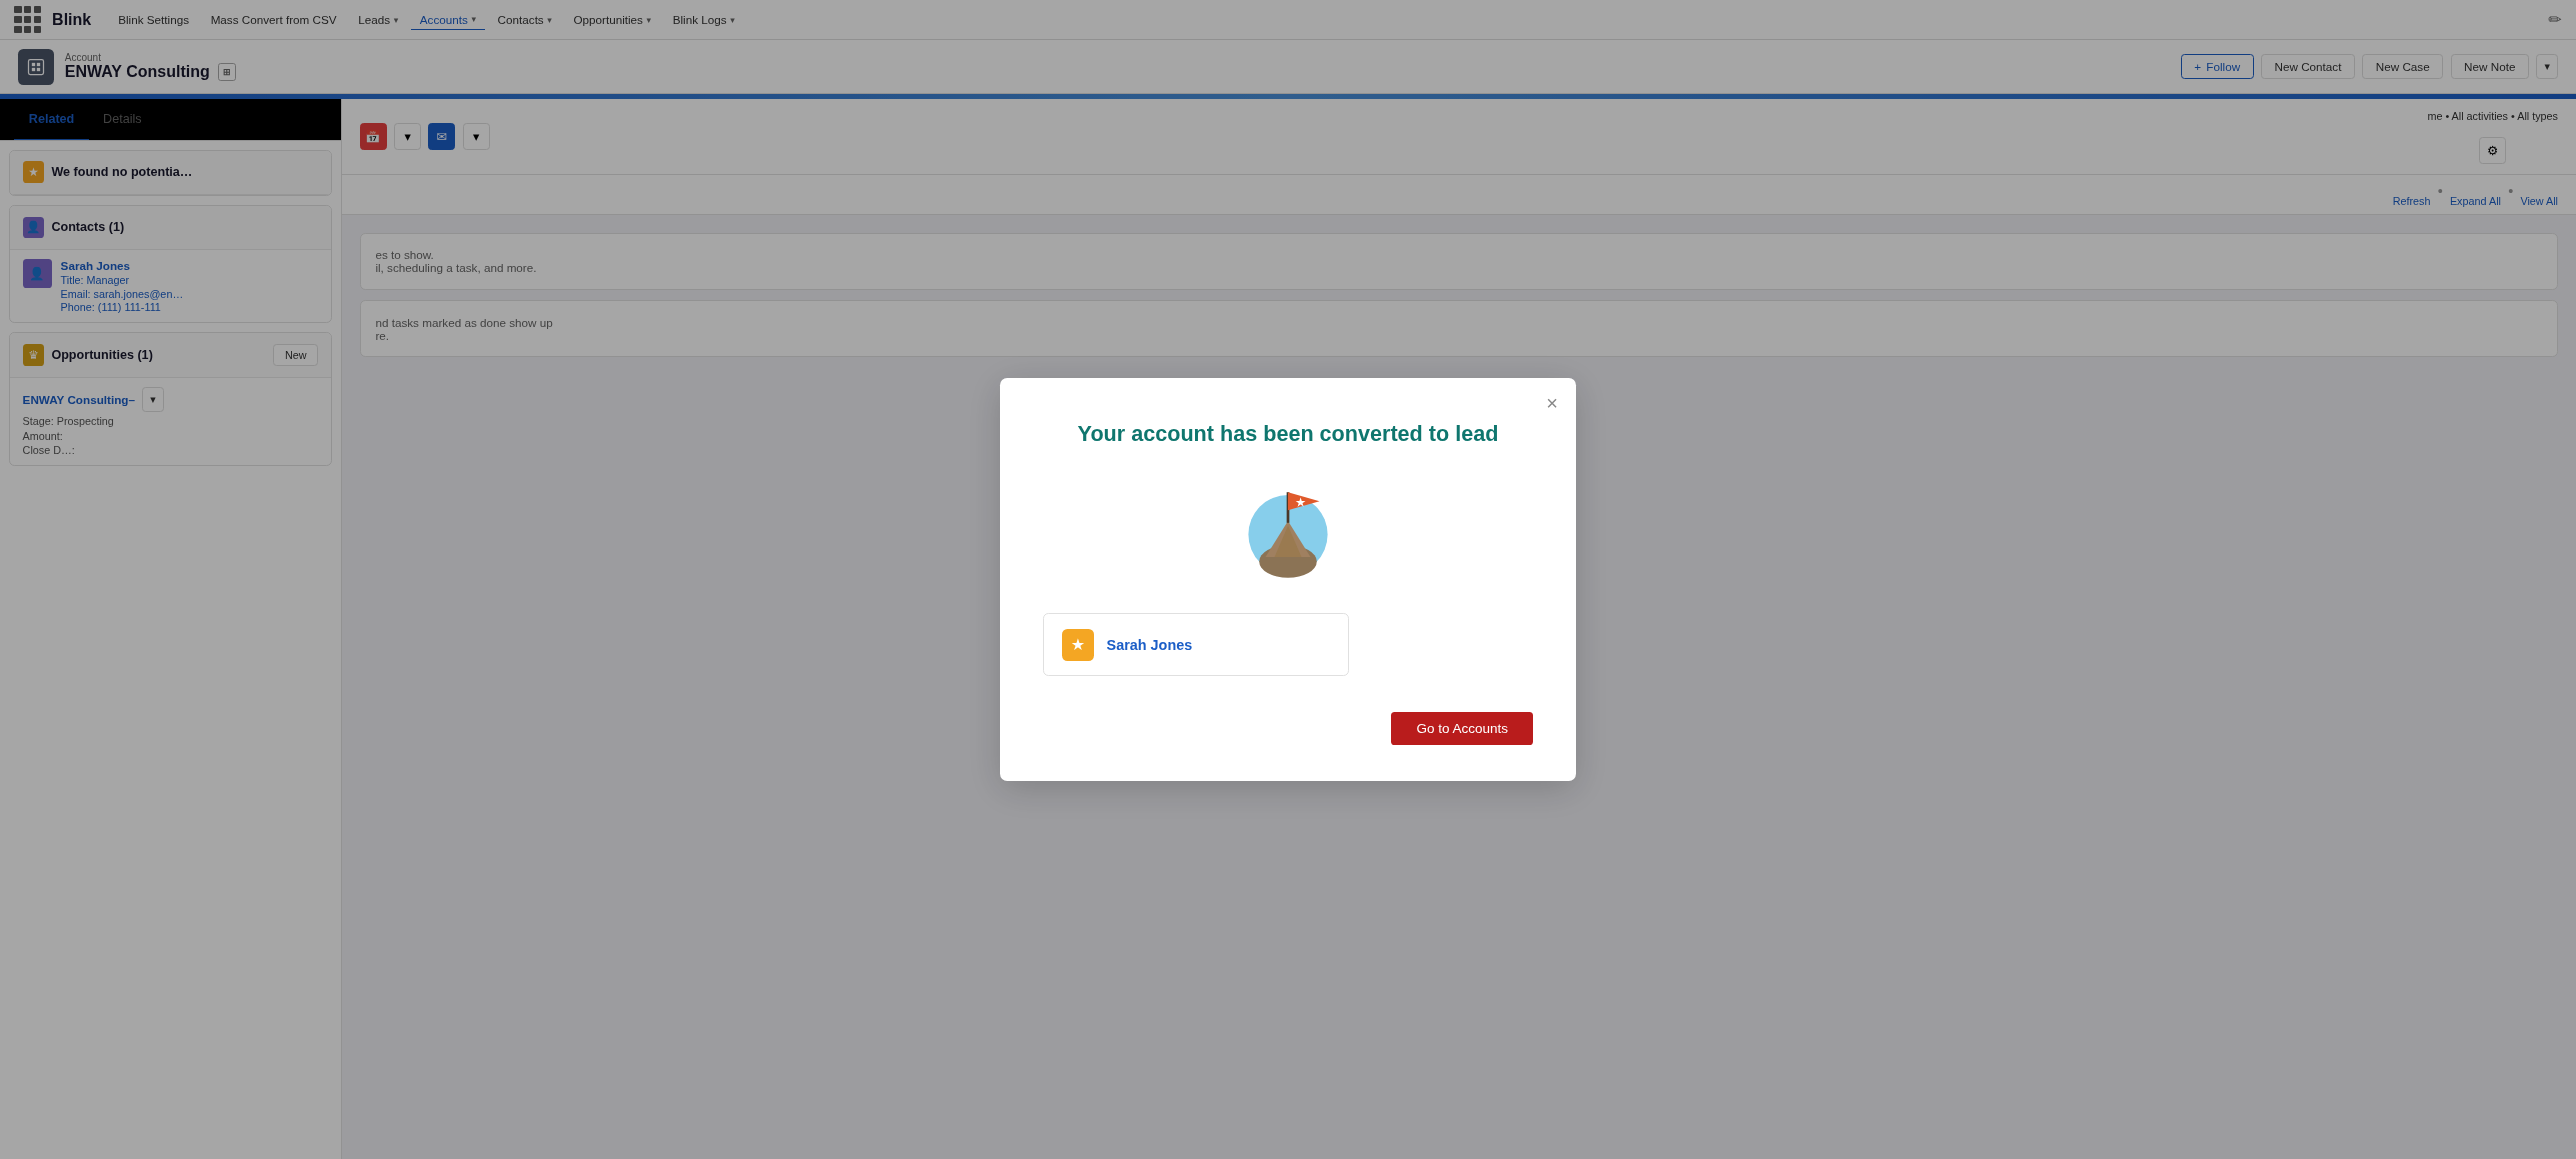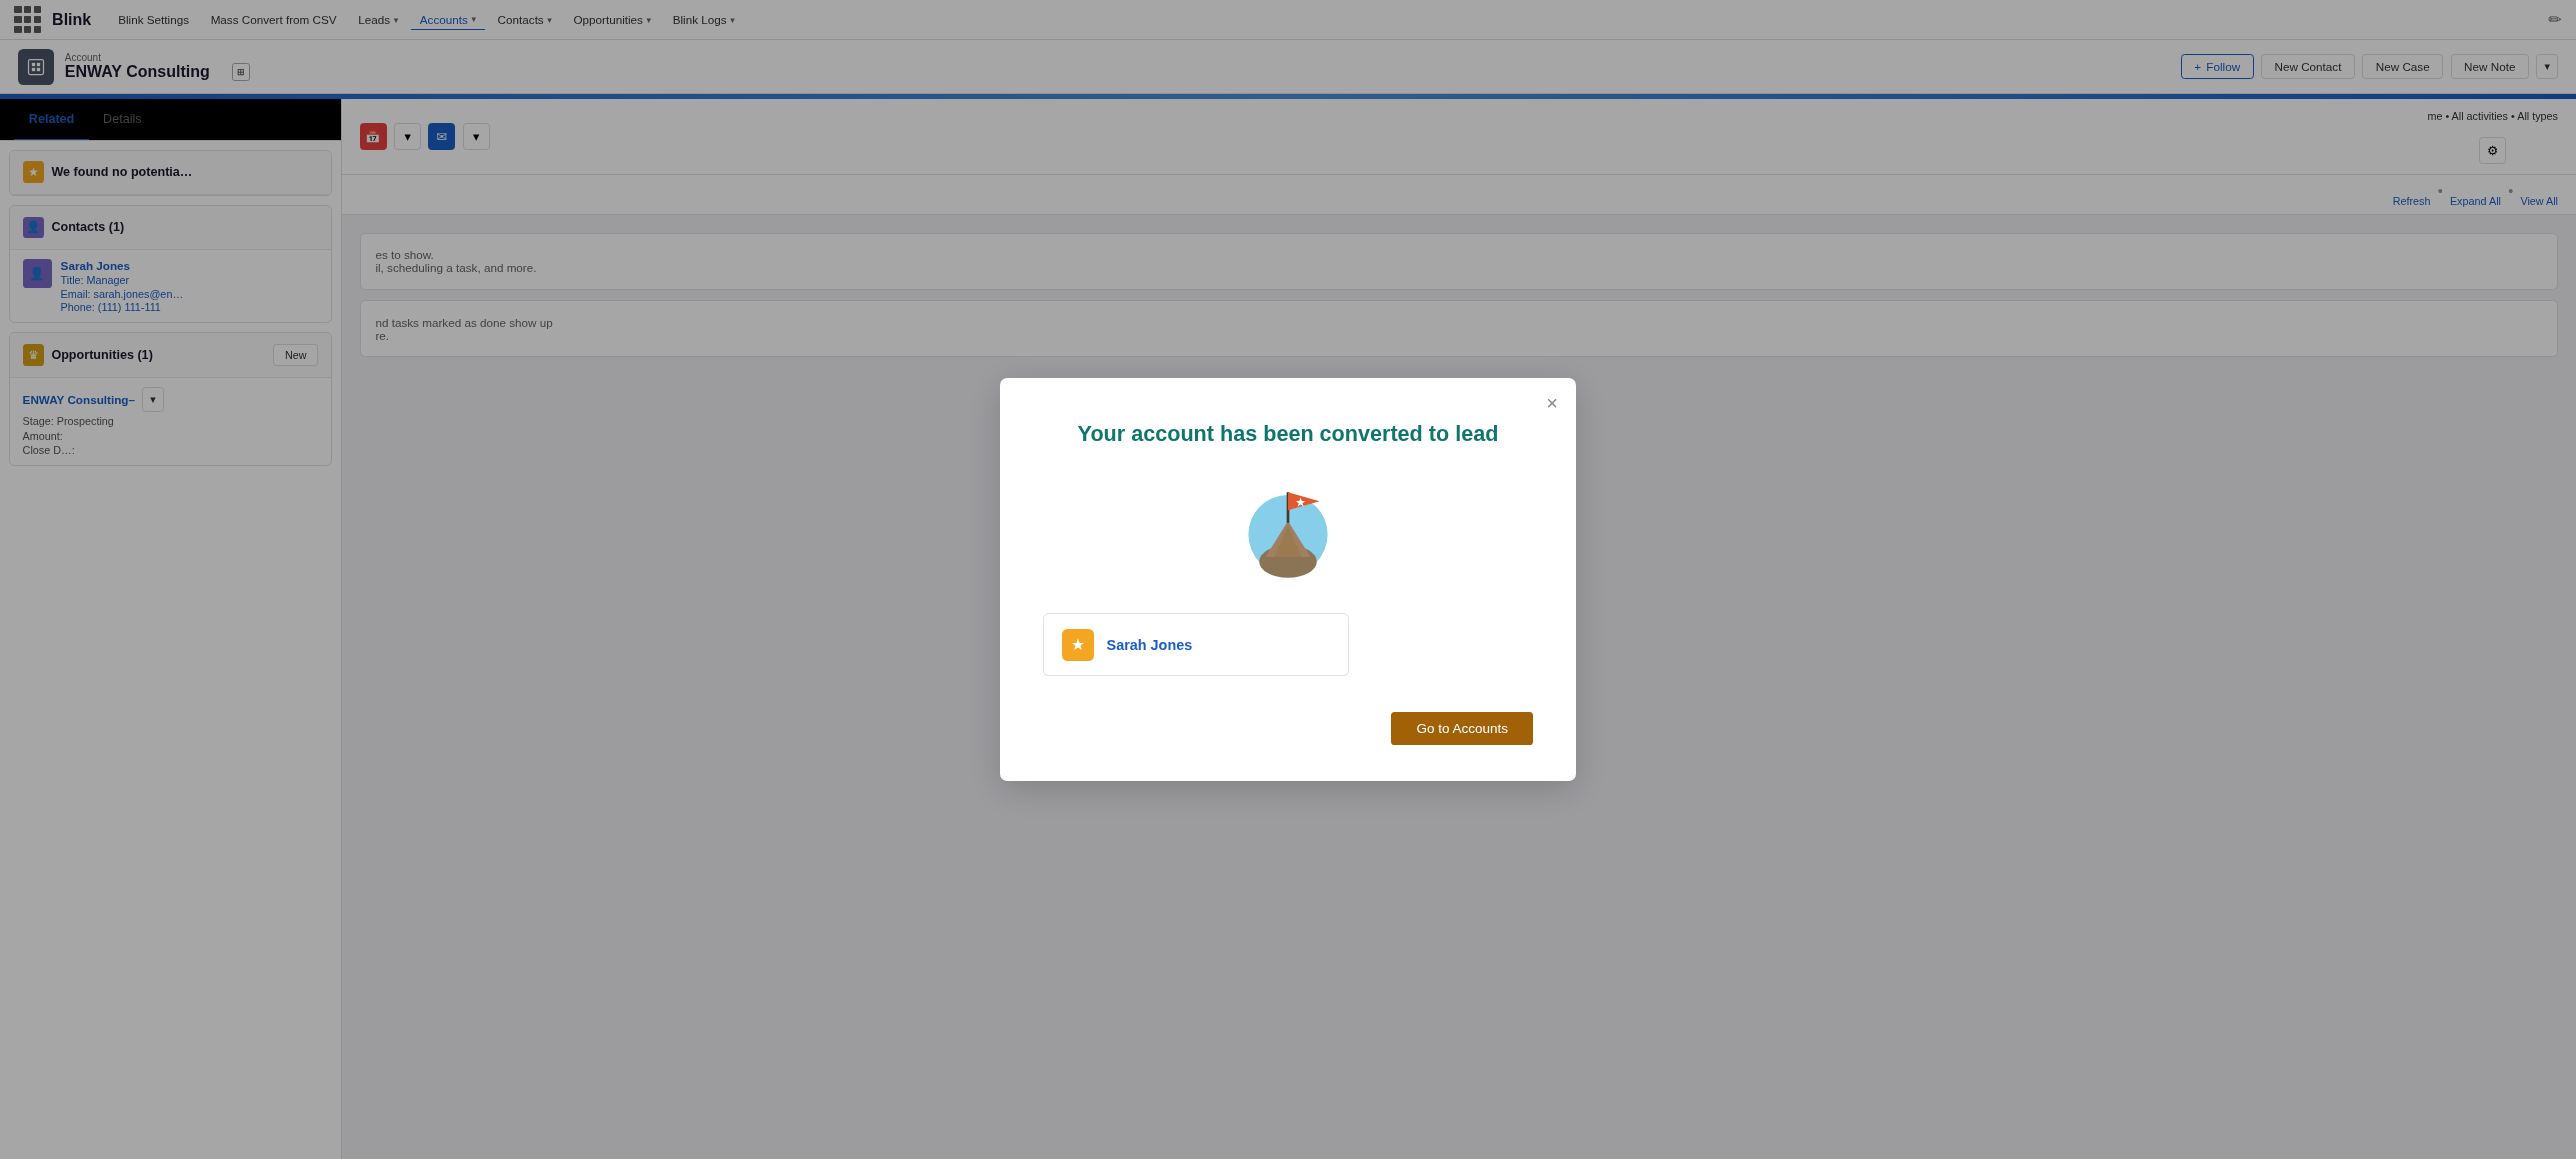--- a/index.html
+++ b/index.html
@@ -30,7 +30,7 @@
     .account-icon svg { width: 20px; height: 20px; fill: #fff; }
     .account-info { display: flex; flex-direction: column; }
     .account-label { font-size: 10px; color: #666; }
-    .account-name { font-size: 16px; font-weight: 700; color: #1a1a2e; display: flex; align-items: center; gap: 22px; }
+    .account-name { font-size: 16px; font-weight: 700; color: #1a1a2e; display: flex; align-items: center; gap: 8px; }
     .org-icon { width: 18px; height: 18px; border: 0.9px solid #aaa; border-radius: 2.7px; display: flex; align-items: center; justify-content: center; font-size: 9px; color: #666; cursor: pointer; }
     .header-right { display: flex; align-items: center; gap: 7.2px; }
     .btn-follow { display: flex; align-items: center; gap: 5.4px; border: 0.9px solid #1b5ec7; color: #1b5ec7; background: #fff; border-radius: 3.6px; padding: 5.4px 12.6px; font-size: 11.7px; cursor: pointer; }

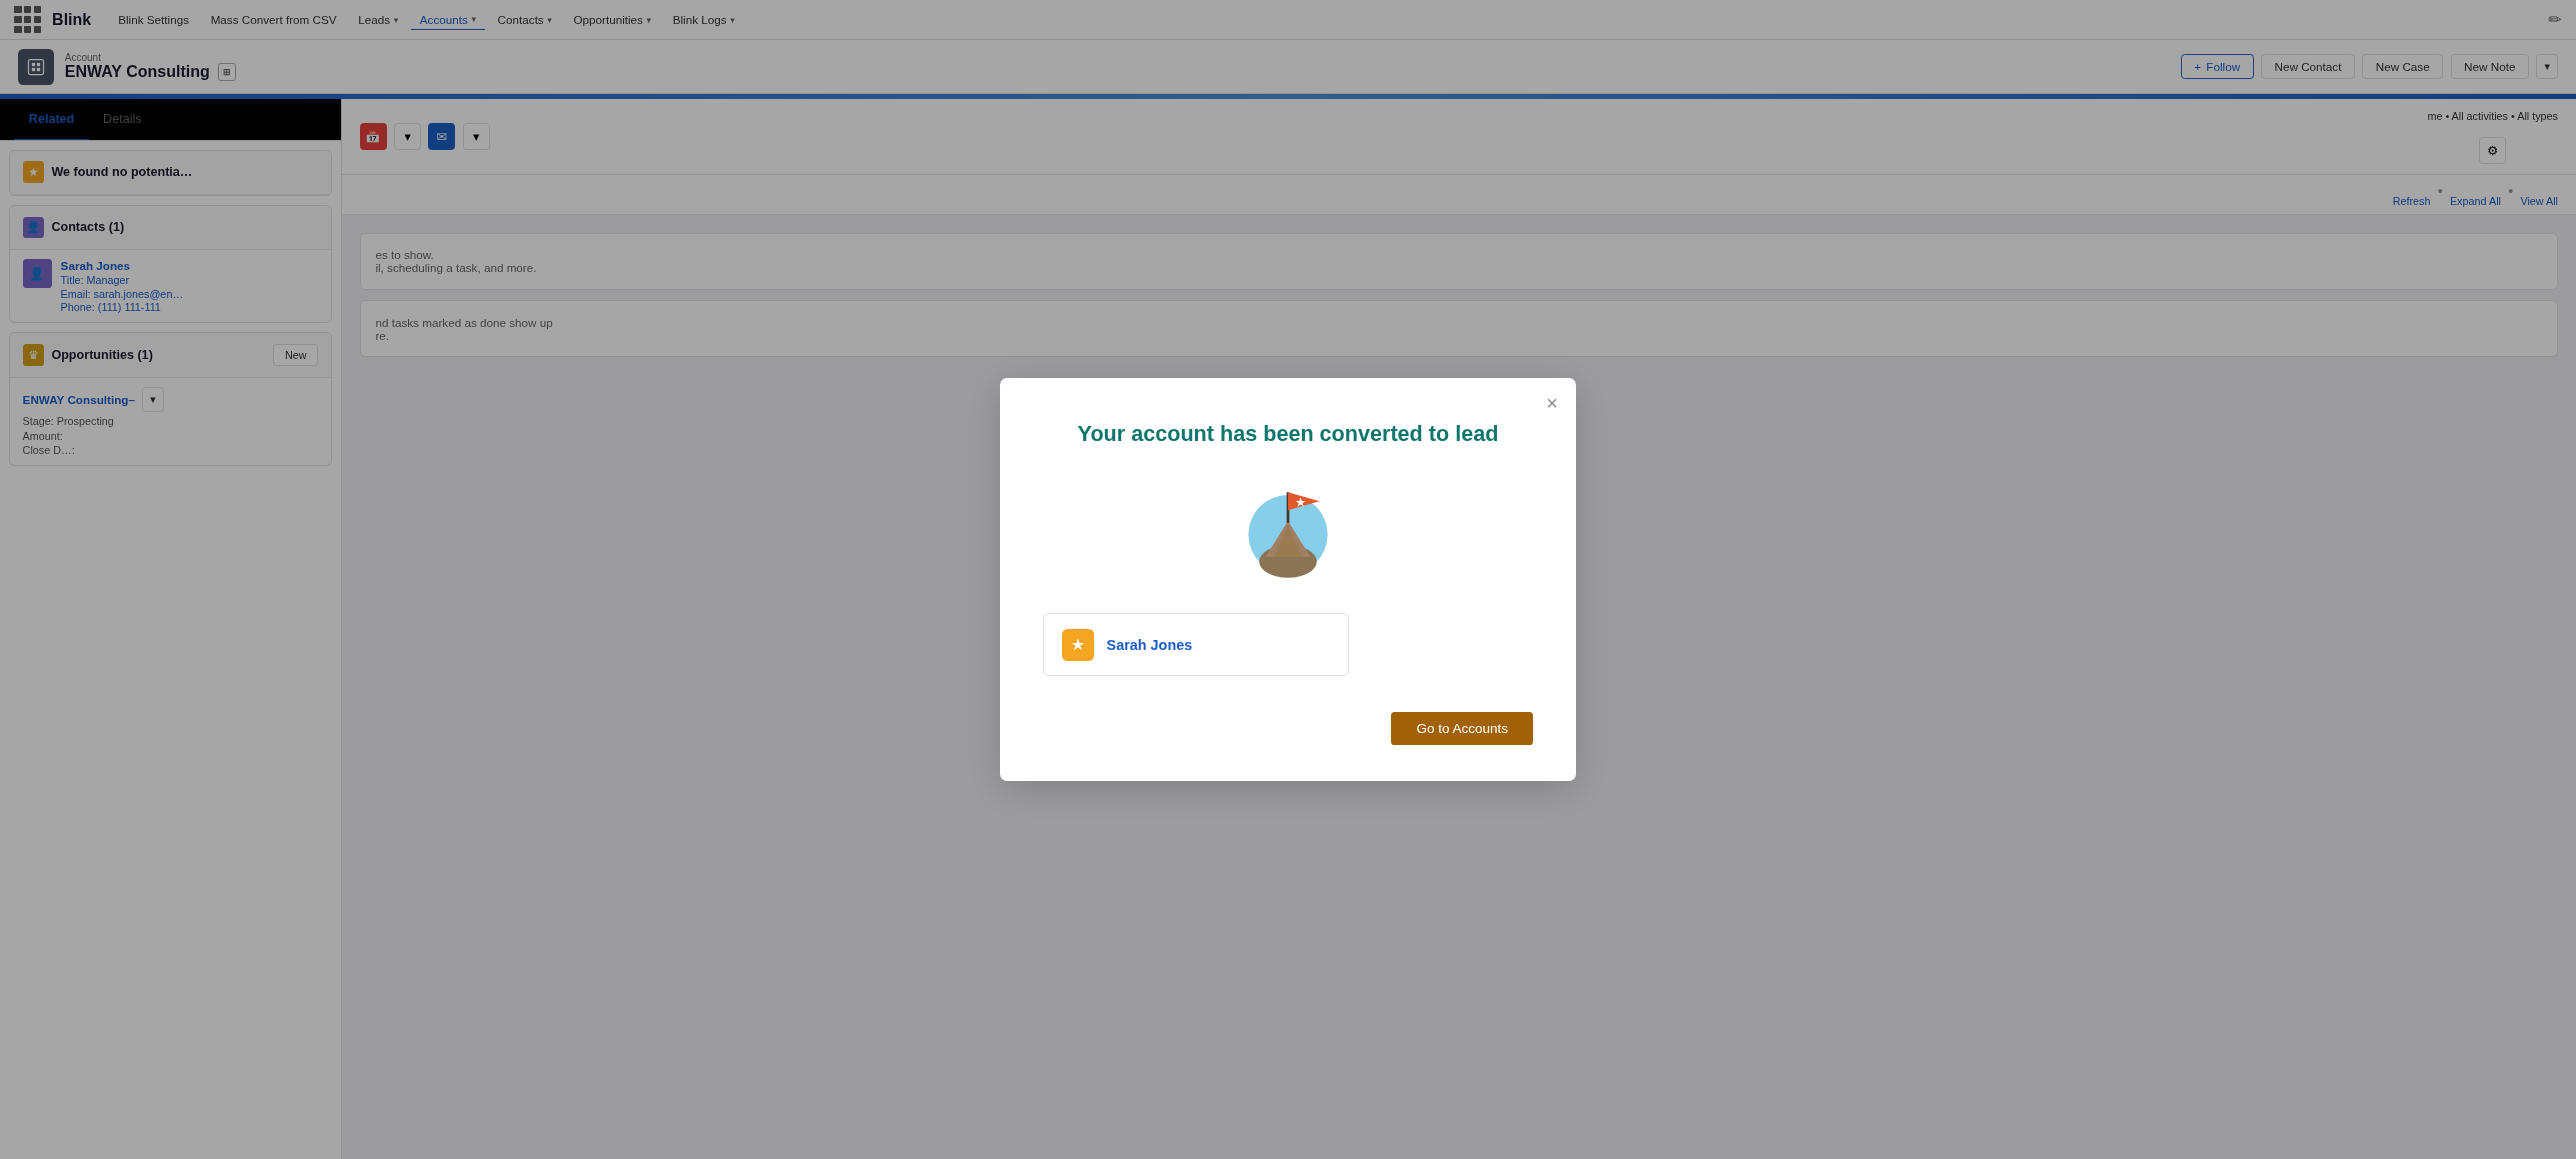--- a/index.html
+++ b/index.html
@@ -114,7 +114,7 @@
     .lead-name { font-size: 14.4px; font-weight: 600; color: #1b5ec7; cursor: pointer; }
 
     .modal-footer { display: flex; justify-content: flex-end; }
-    .btn-go-accounts { background: #a16207; color: #fff; border: none; border-radius: 3.6px; padding: 9px 25px; font-size: 13.5px; cursor: pointer; font-weight: 500; }
+    .btn-go-accounts { background: #b91c1c; color: #fff; border: none; border-radius: 3.6px; padding: 9px 25px; font-size: 13.5px; cursor: pointer; font-weight: 500; }
   </style>
 </head>
 <body>

